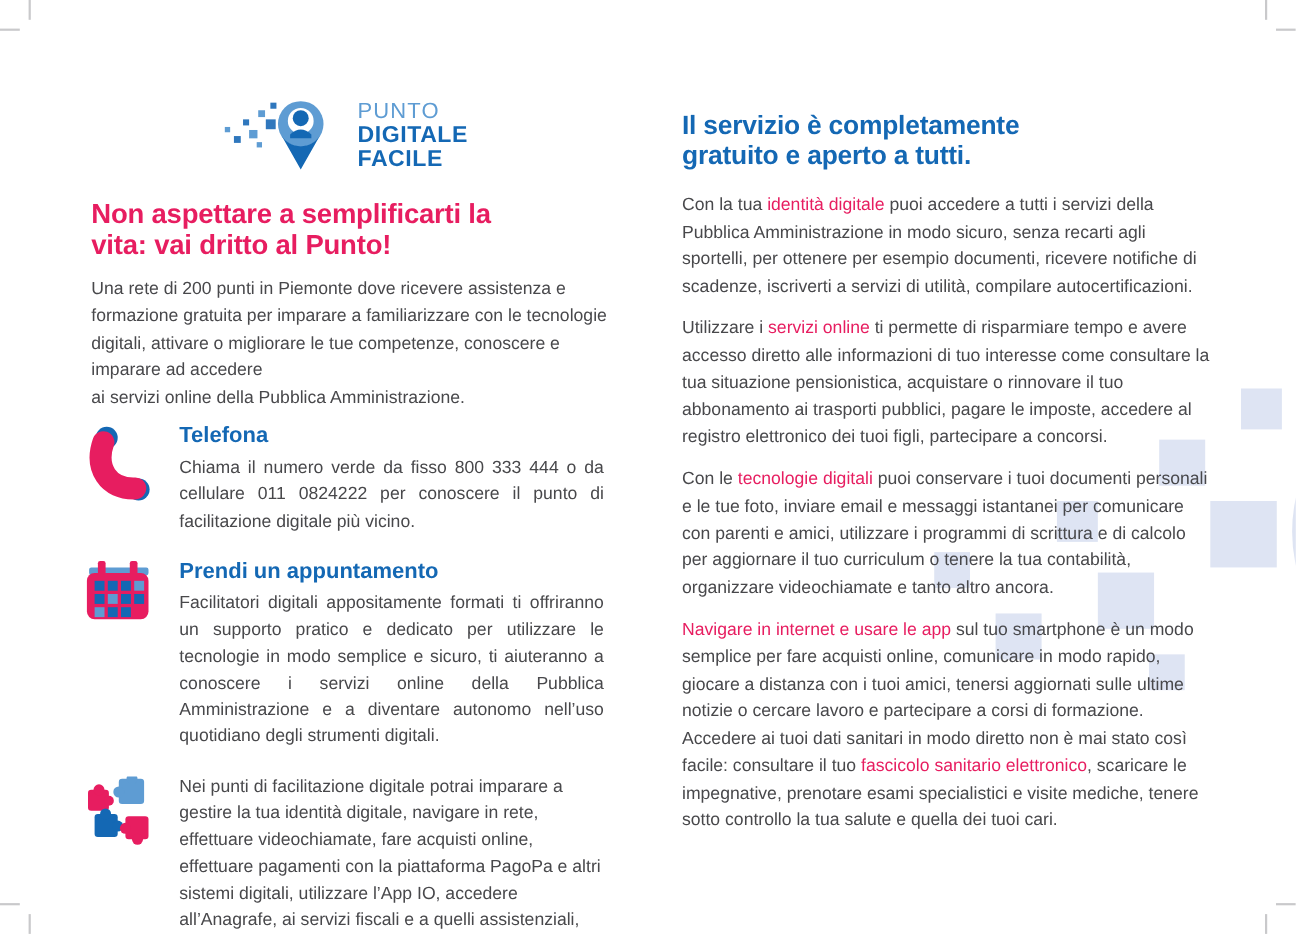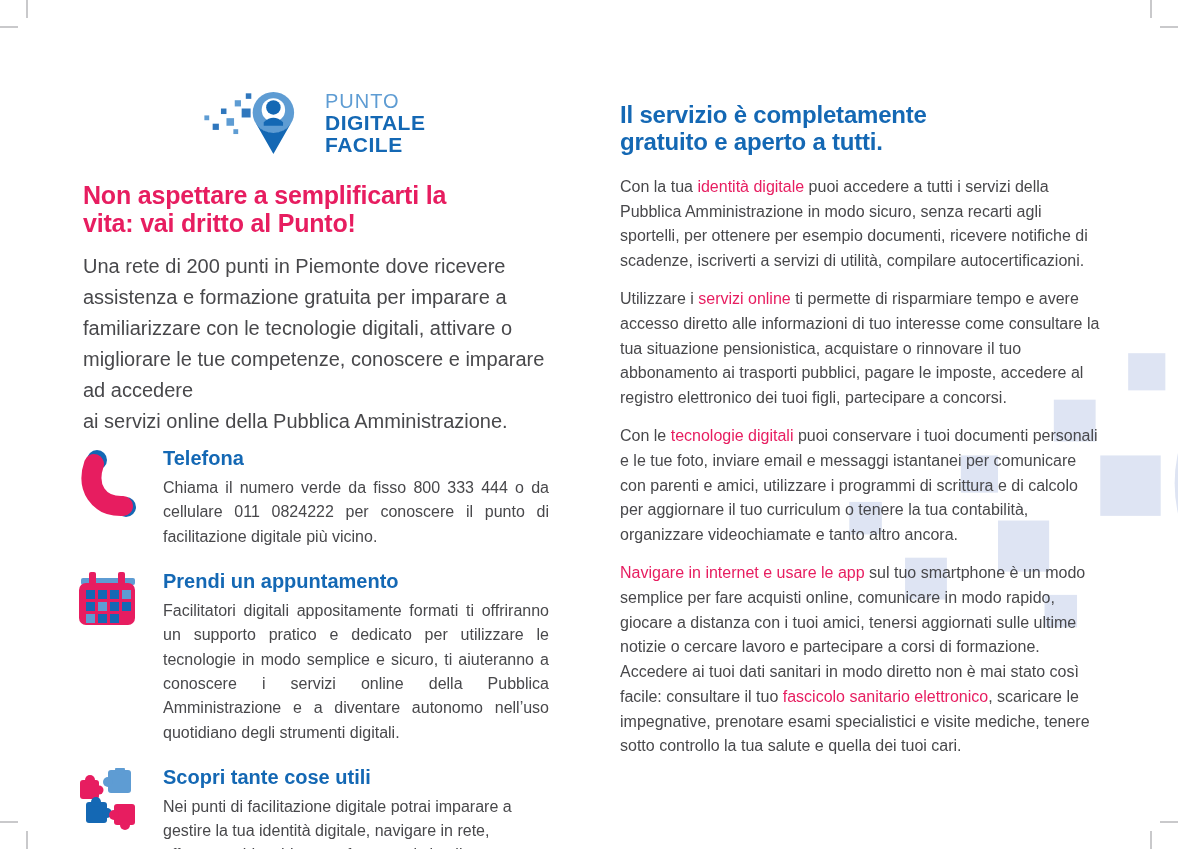--- a/index.html
+++ b/index.html
@@ -33,7 +33,7 @@
     white-space:pre-line;margin:0 0 14px 0;letter-spacing:-0.2px;
   }
   .intro{
-    font-size:20px;line-height:1.55;white-space:pre-line;margin:0 0 10px 0;width:472px;
+    font-size:16px;line-height:1.55;white-space:pre-line;margin:0 0 10px 0;width:472px;
   }
   .sections{display:flex;flex-direction:column;gap:21px;}
   .section{display:flex;}

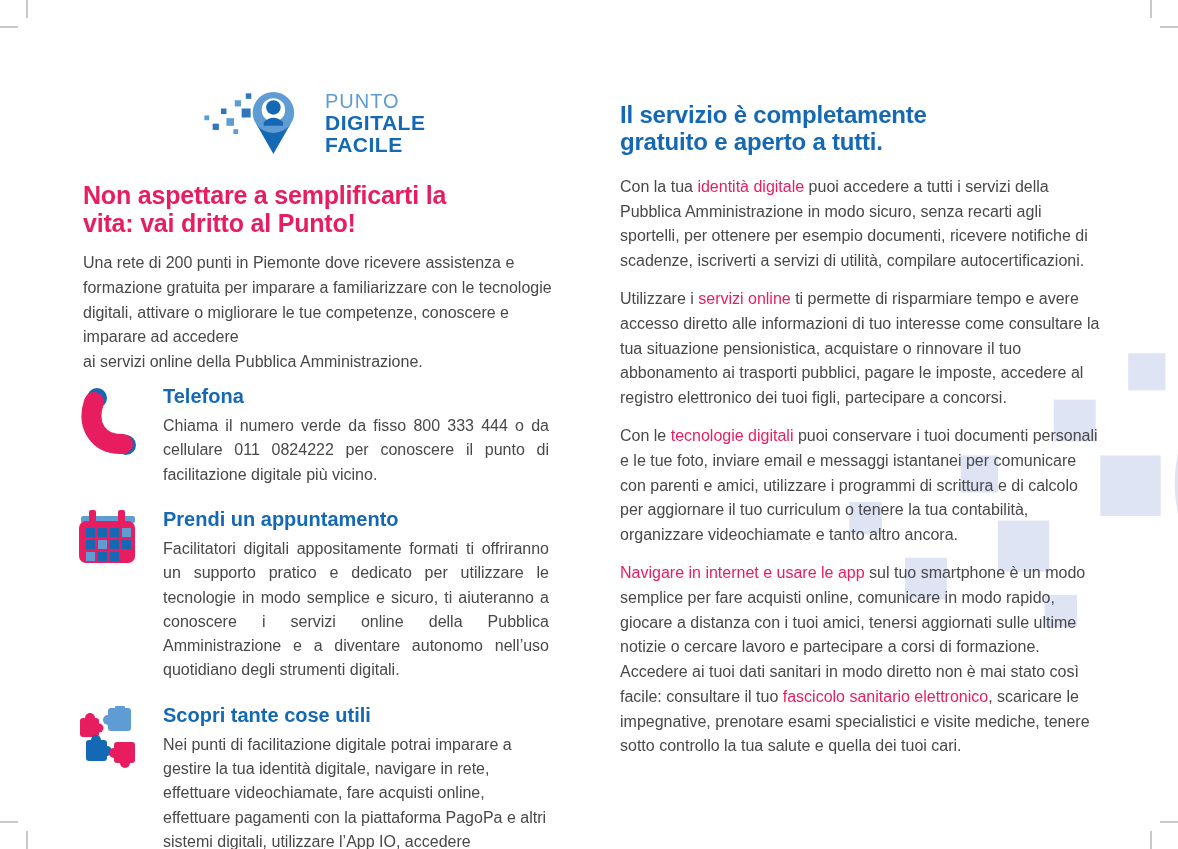--- a/index.html
+++ b/index.html
@@ -193,7 +193,6 @@
           </svg>
         </div>
         <div class="section-content">
-          <h2 class="section-title">Scopri tante cose utili</h2>
           <p class="section-body">Nei punti di facilitazione digitale potrai imparare a gestire la tua identità digitale, navigare in rete, effettuare videochiamate, fare acquisti online, effettuare pagamenti con la piattaforma PagoPa e altri sistemi digitali, utilizzare l’App IO, accedere all’Anagrafe, ai servizi fiscali e a quelli assistenziali, richiedere voucher scuola, contributi o bonus e molto altro.</p>
         </div>
       </div>

